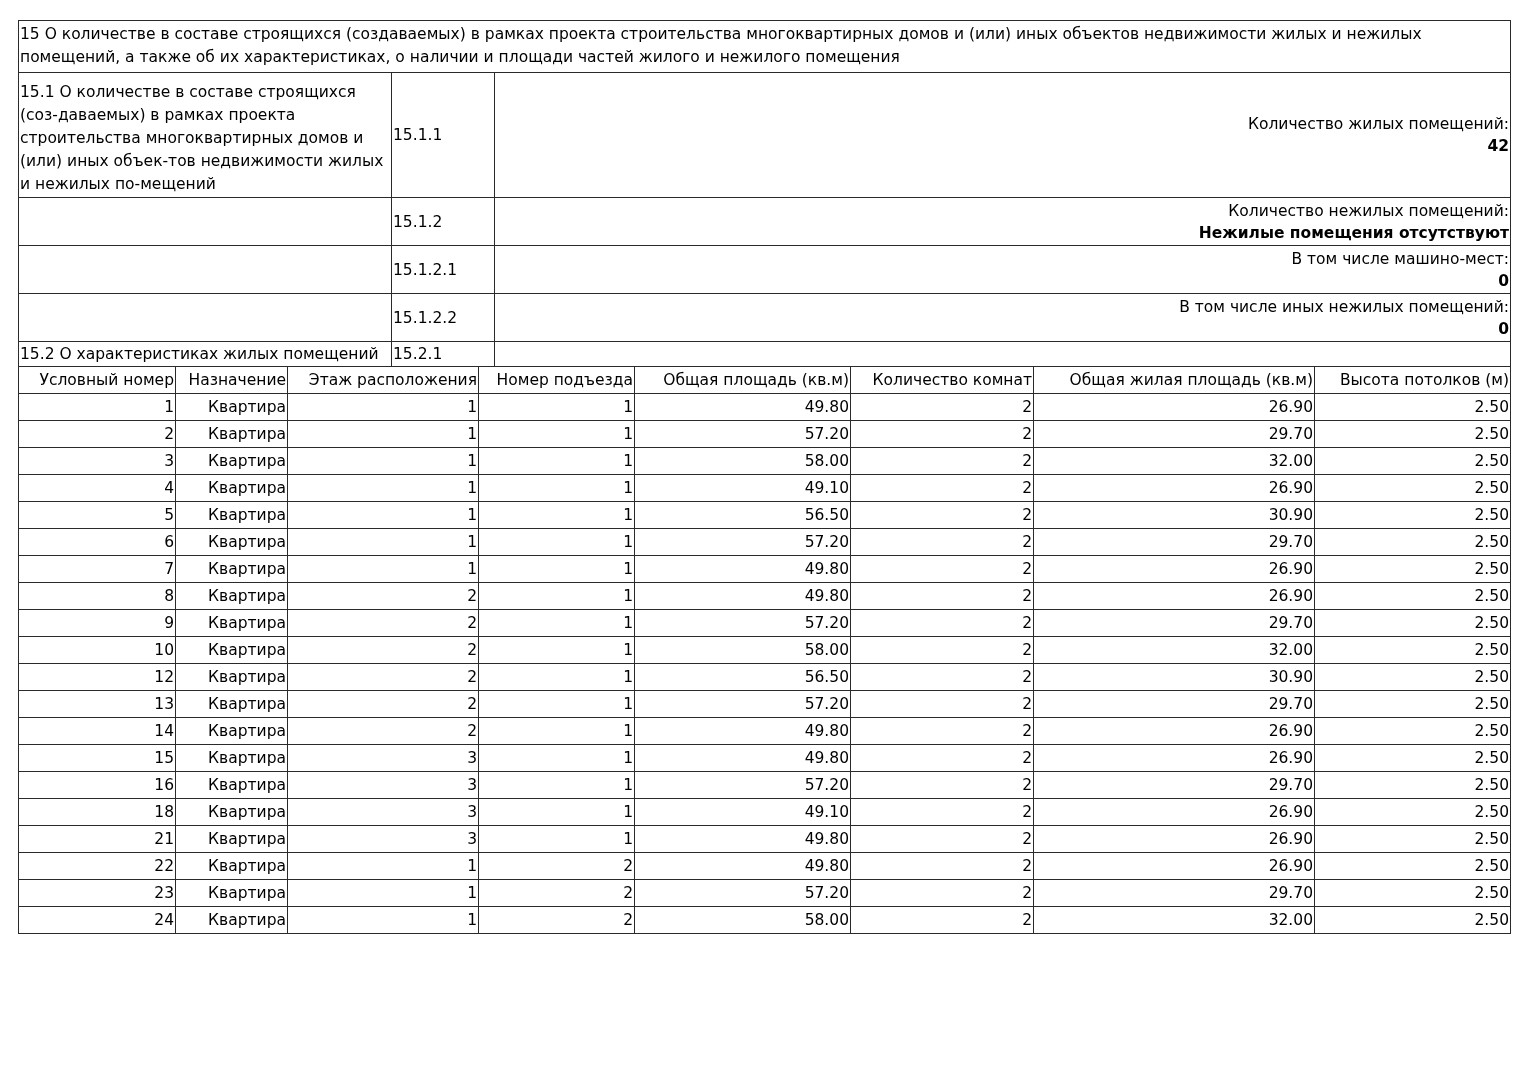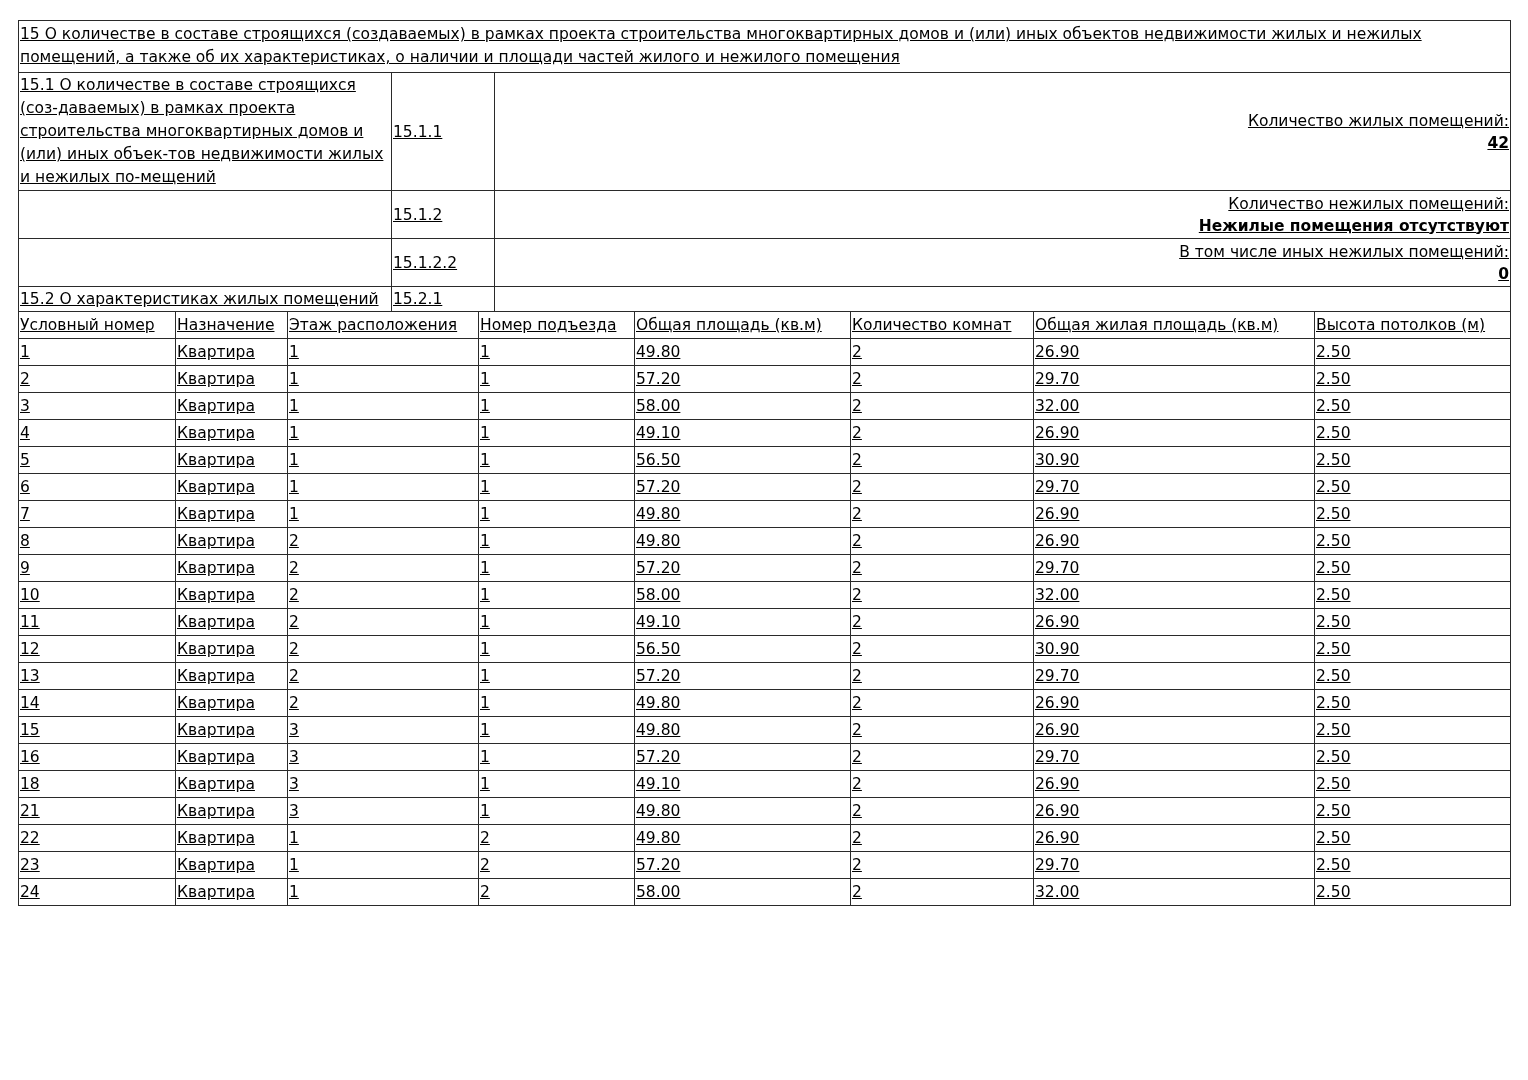--- a/index.html
+++ b/index.html
@@ -7,7 +7,7 @@
       width: 1528px; height: 1080px; position: relative; overflow: hidden;
       font-family: "DejaVu Sans", sans-serif; color: #000;
     }
-    .page { position: absolute; left: 18px; top: 20px; width: 1492px; text-decoration: underline; }
+    .page { position: absolute; left: 18px; top: 20px; width: 1492px; }
     table { border-collapse: collapse; table-layout: fixed; width: 1492px; }
     td { border: 1px solid #2a2a2a; padding: 0 1px; vertical-align: top;
          font-size: 15.5px; line-height: 20px; overflow: hidden; white-space: nowrap; }

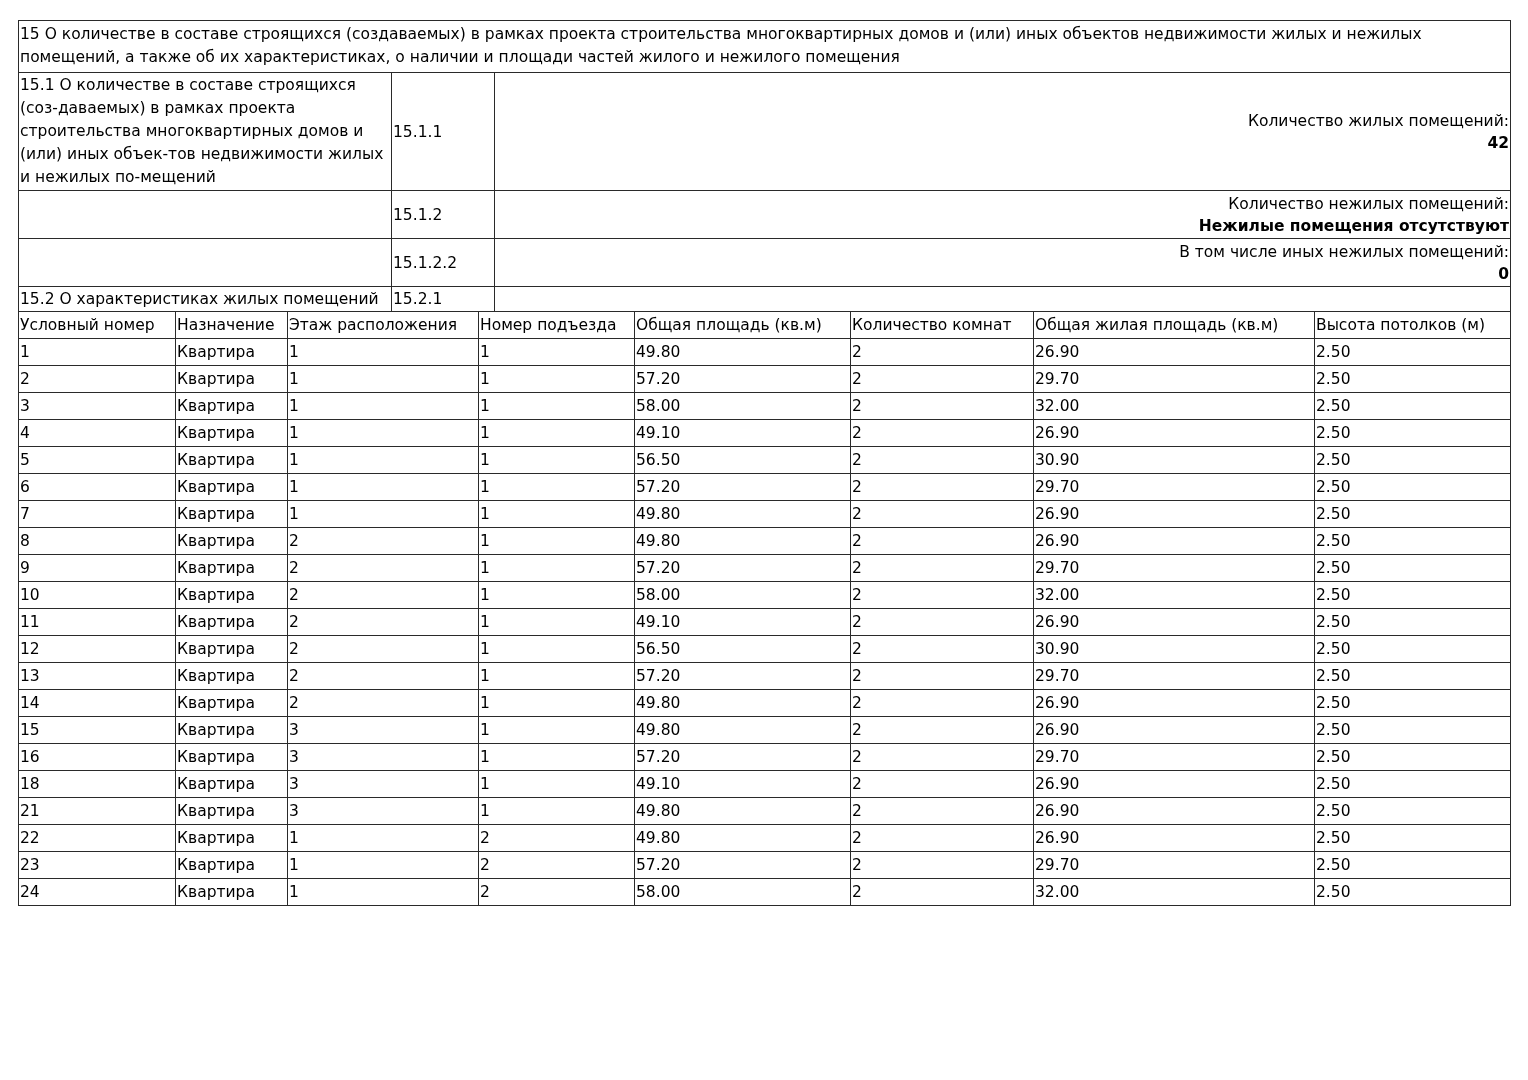--- a/index.html
+++ b/index.html
@@ -14,7 +14,7 @@
     .top td { white-space: normal; }
     .title-cell { height: 49px; padding-top: 2px; line-height: 23px; }
     .r1 td { height: 116px; }
-    .r1 .left { line-height: 23px; padding-top: 1px; }
+    .r1 .left { line-height: 23px; padding-top: 8px; }
     .mid { vertical-align: middle; }
     .r2 td { height: 47px; }
     .r3 td { height: 47px; }

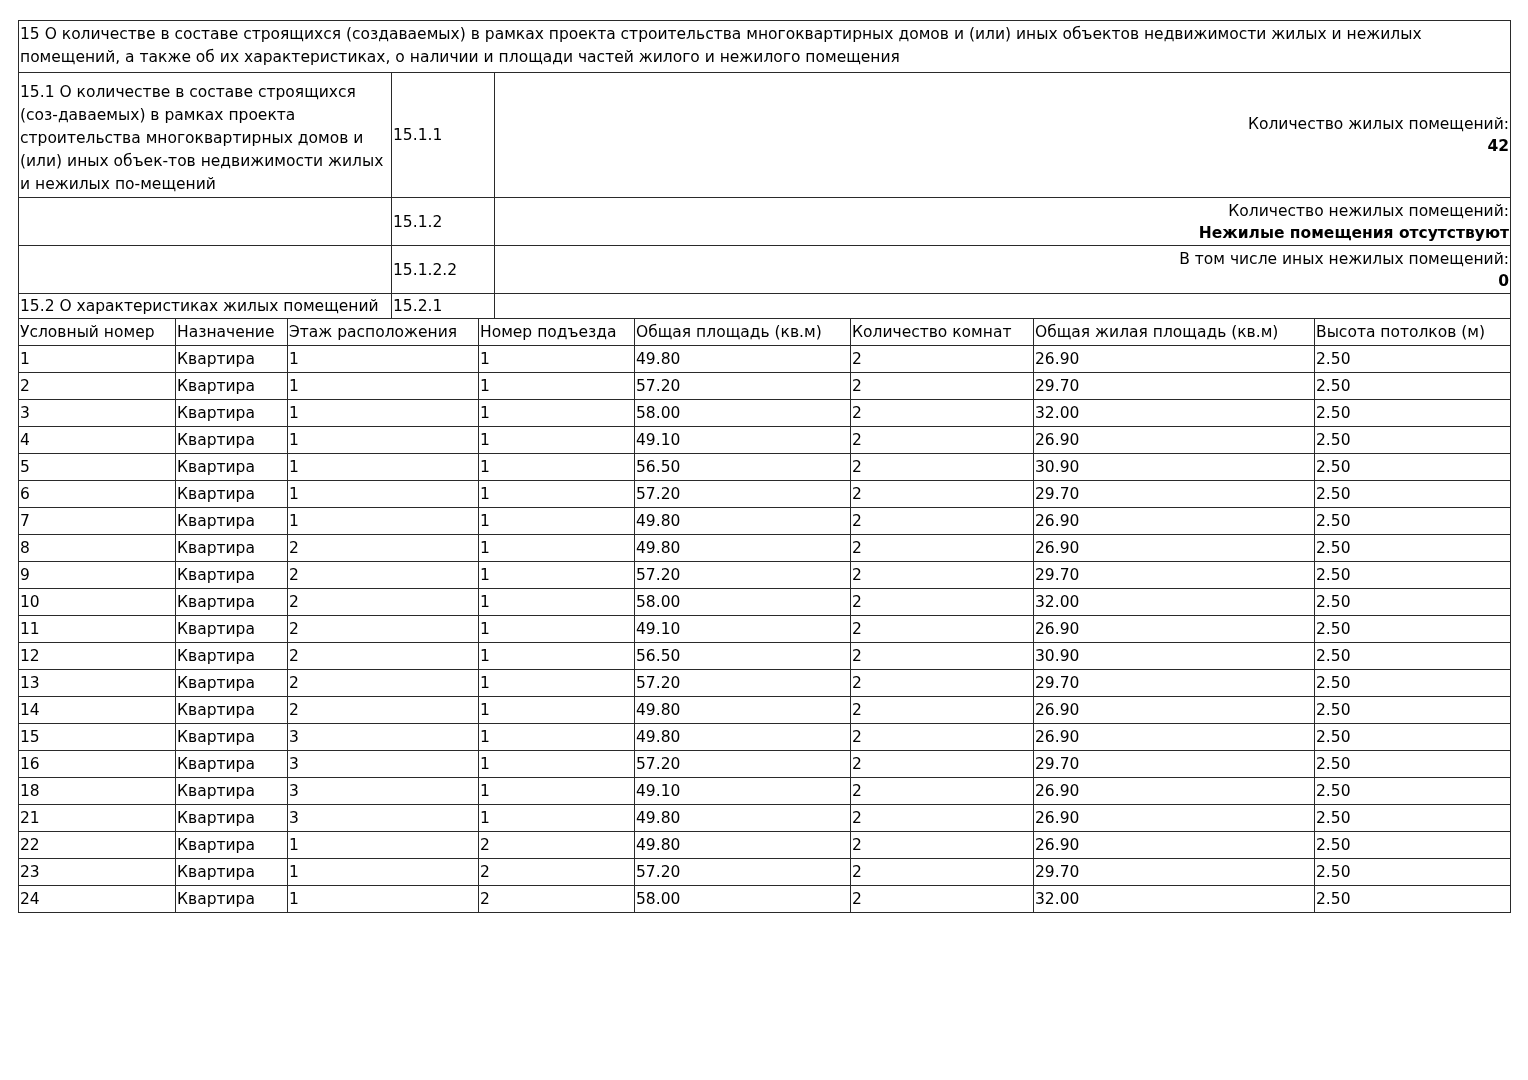--- a/index.html
+++ b/index.html
@@ -55,6 +55,14 @@
         <div class="bold">Нежилые помещения отсутствуют</div>
       </td>
     </tr>
+    <tr class="r3">
+      <td></td>
+      <td class="mid">15.1.2.1</td>
+      <td class="vcell">
+        <div>В том числе машино-мест:</div>
+        <div class="bold">0</div>
+      </td>
+    </tr>
     <tr class="r4">
       <td></td>
       <td class="mid">15.1.2.2</td>

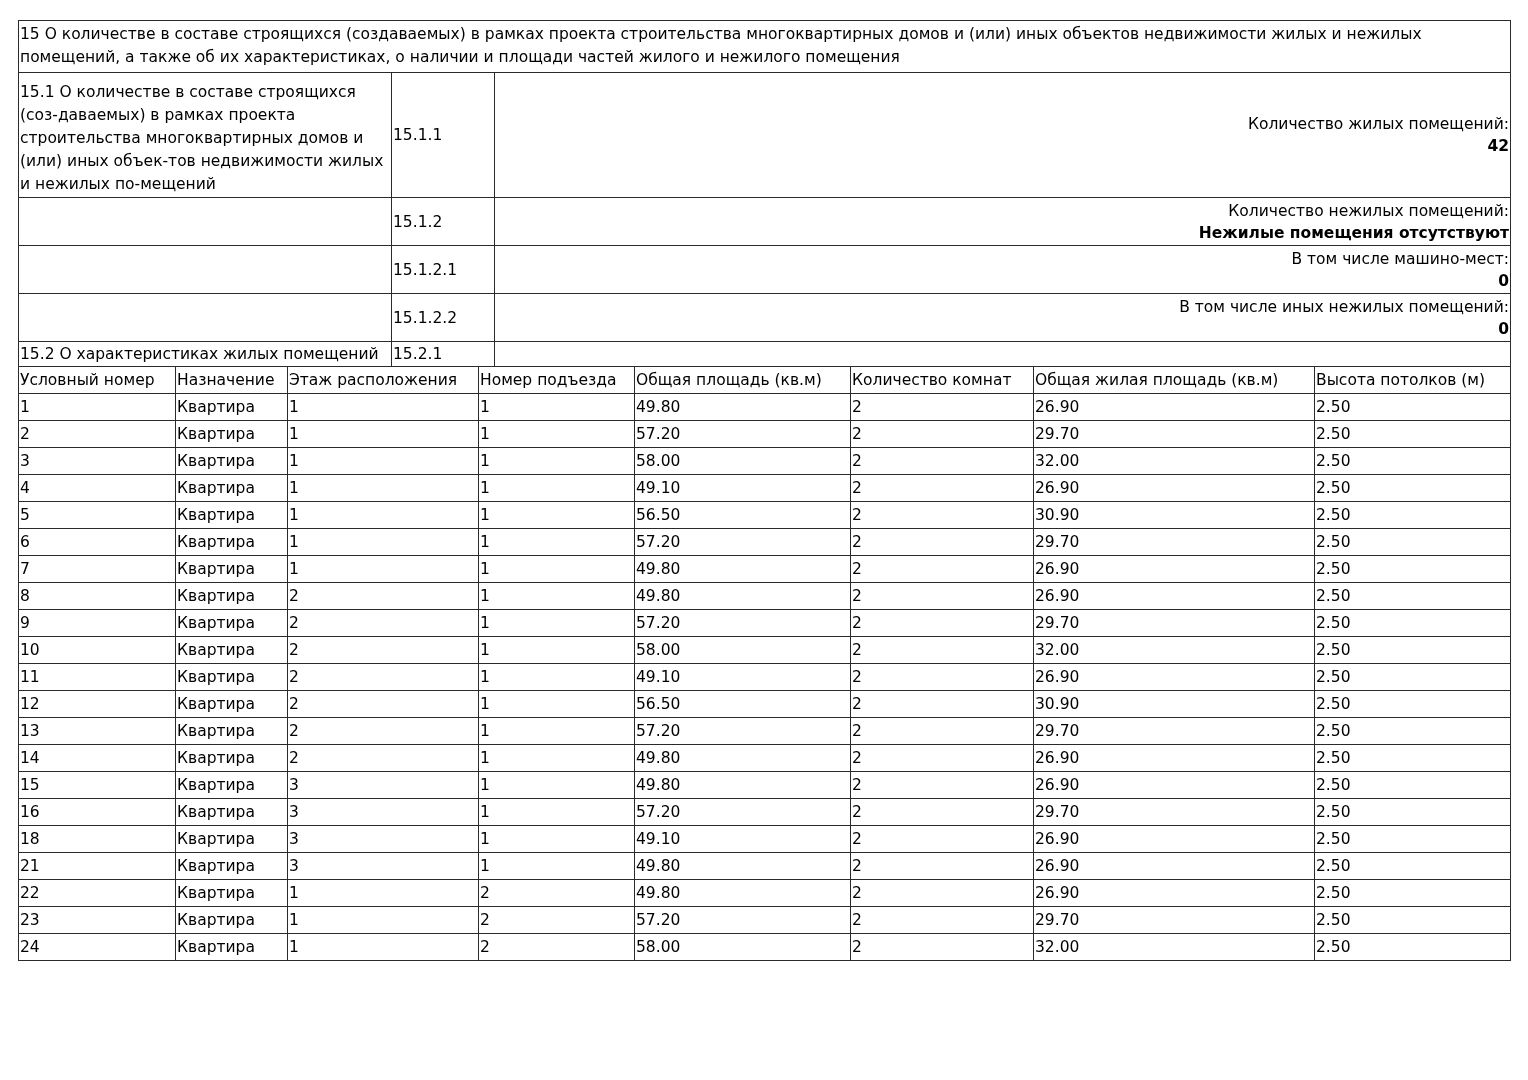--- a/index.html
+++ b/index.html
@@ -22,7 +22,7 @@
     .r5 td { height: 24px; line-height: 24px; }
     .vcell { vertical-align: middle; line-height: 22px; text-align: right; }
     .bold { font-weight: bold; padding-left: 32px; }
-    .grid { margin-top: -1px; }
+    .grid { margin-top: -1px; text-align: right; }
     .grid td { height: 25px; line-height: 26px; }
   </style>
 </head>

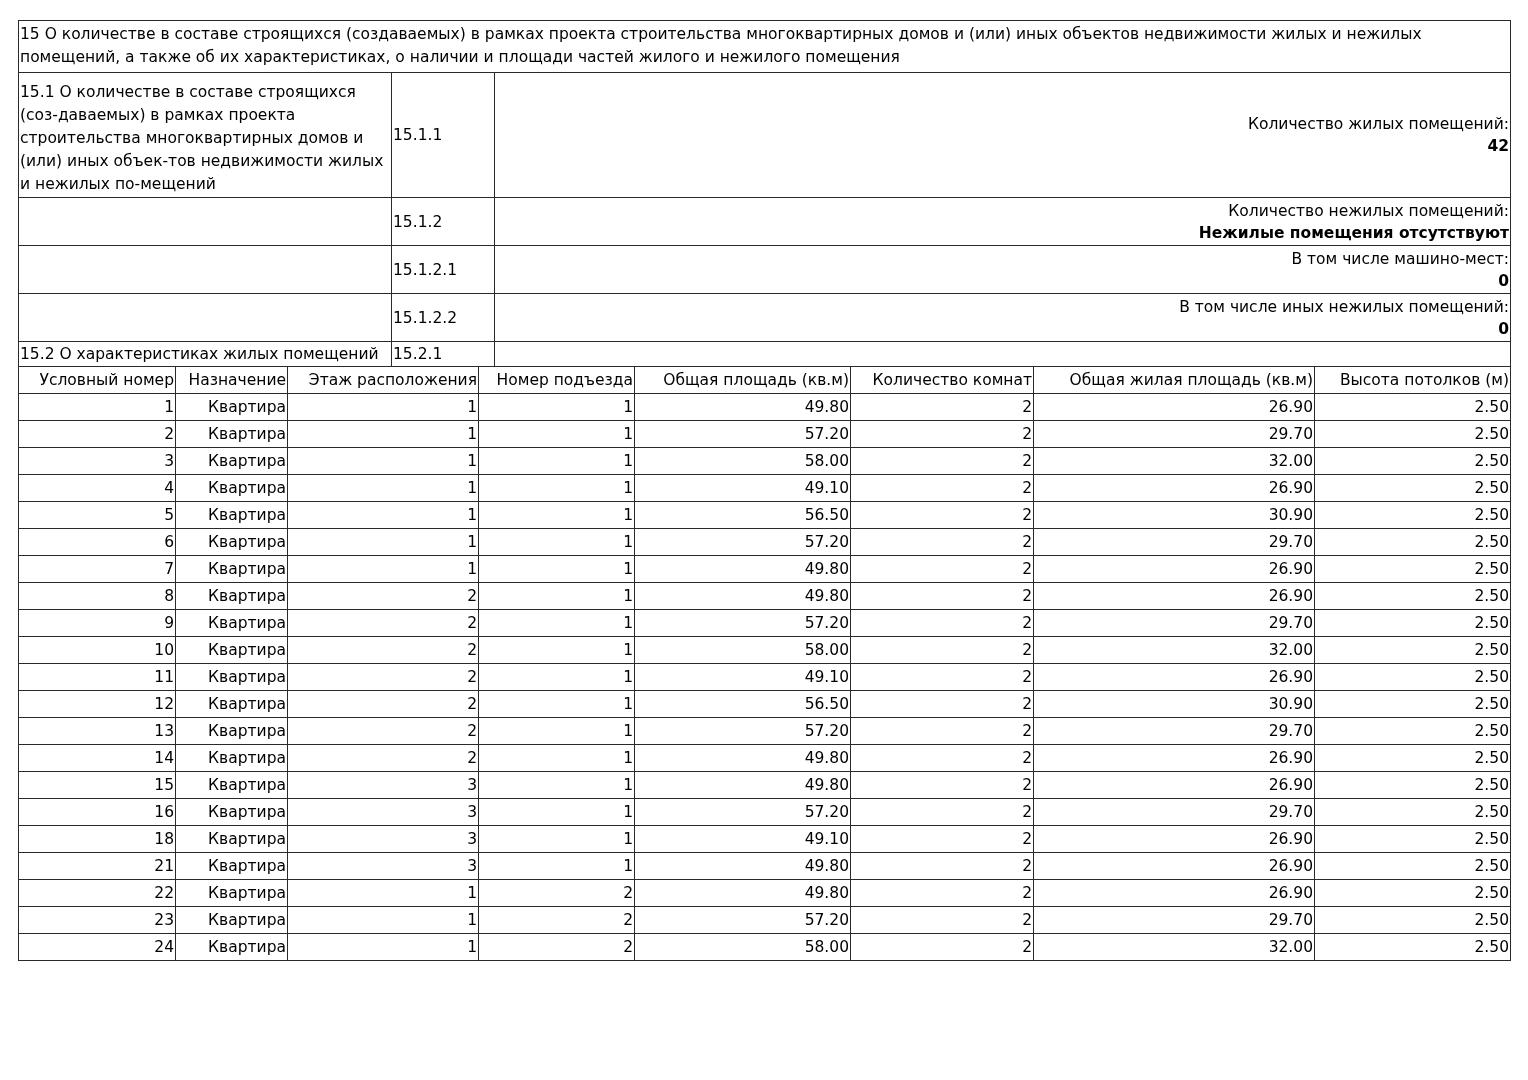--- a/index.html
+++ b/index.html
@@ -204,16 +204,6 @@
           <td>2.50</td>
         </tr>
         <tr>
-          <td>11</td>
-          <td>Квартира</td>
-          <td>2</td>
-          <td>1</td>
-          <td>49.10</td>
-          <td>2</td>
-          <td>26.90</td>
-          <td>2.50</td>
-        </tr>
-        <tr>
           <td>12</td>
           <td>Квартира</td>
           <td>2</td>

